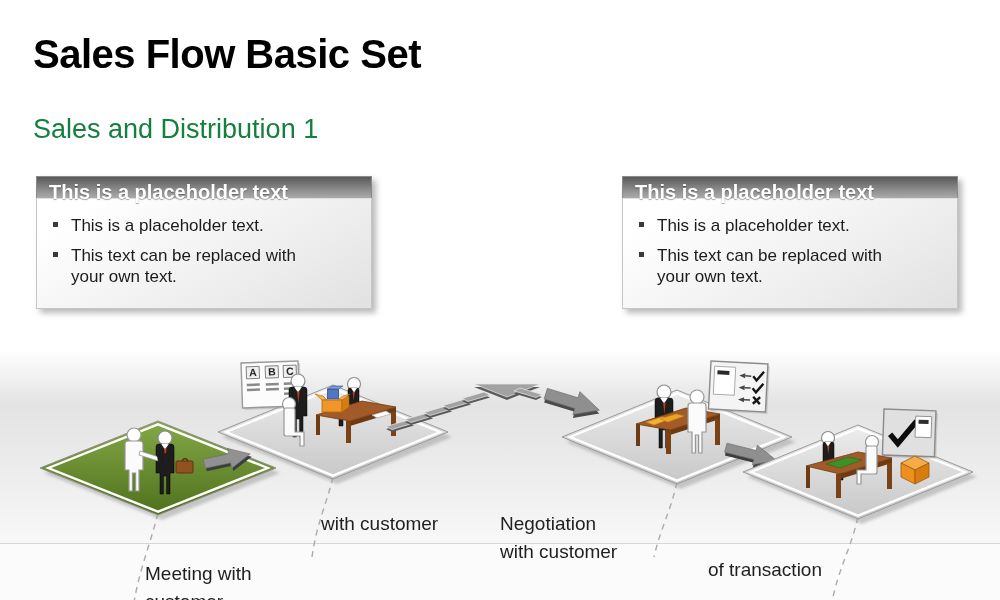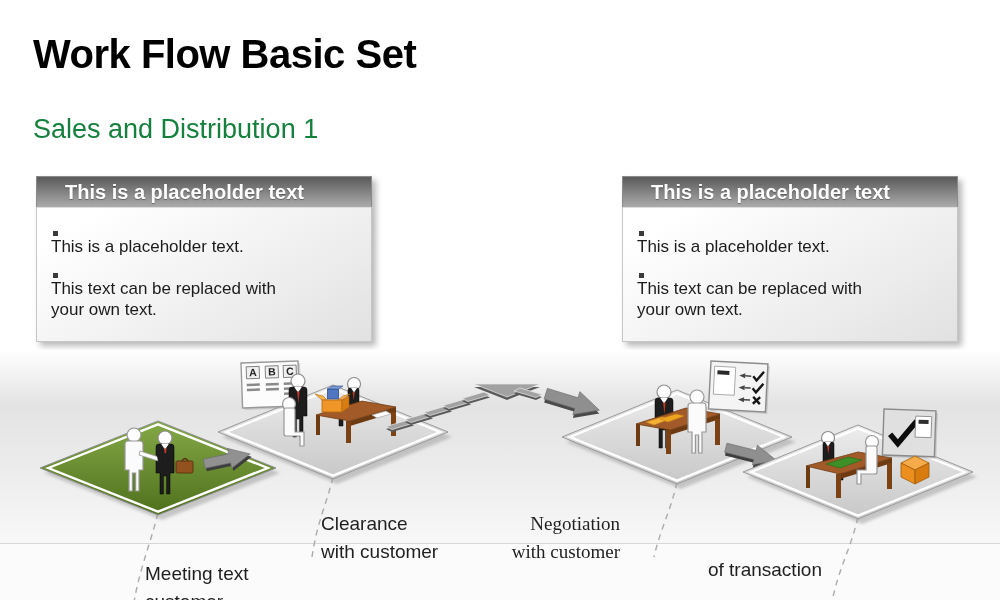--- a/index.html
+++ b/index.html
@@ -41,7 +41,7 @@
 </head>
 <body>
 
-<div class="title">Work Flow Basic Set</div>
+<div class="title">Sales Flow Basic Set</div>
 <div class="subtitle">Sales and Distribution 1</div>
 
 <div class="pbox left">

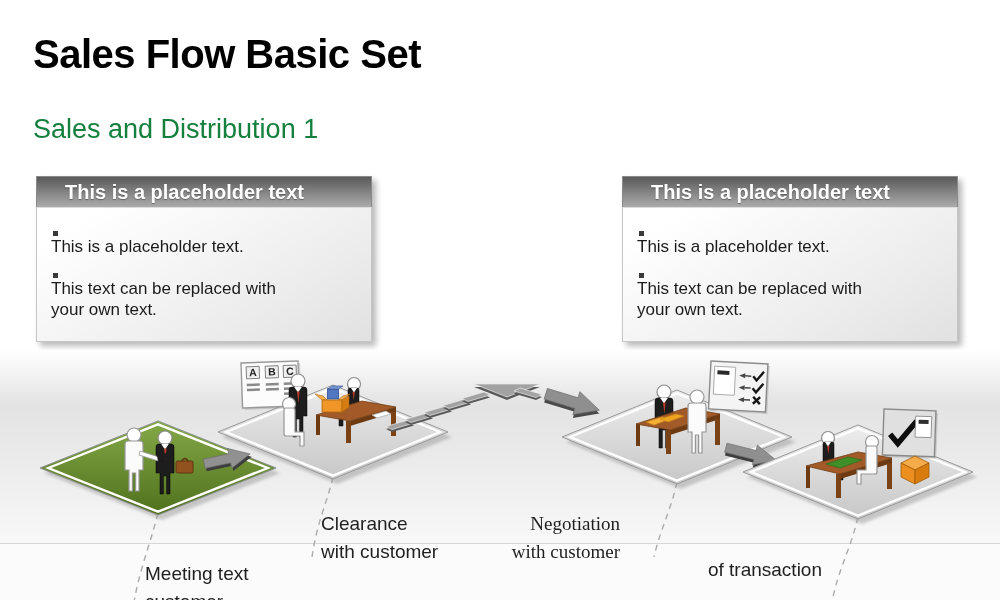--- a/index.html
+++ b/index.html
@@ -13,7 +13,7 @@
   .pbox.left{left:36px}
   .pbox.right{left:622px}
   .pbox-header{
-    height:31px;line-height:31px;padding-left:28px;font-size:20px;font-weight:bold;color:#fff;
+    height:22px;line-height:31px;padding-left:12px;font-size:20px;font-weight:bold;color:#fff;
     background:linear-gradient(180deg,#5a5a5a 0%,#8d8d8d 62%,#ababab 100%);
     border:1px solid #8a8a8a;border-bottom:none;text-shadow:0 1px 1px rgba(0,0,0,0.35);
     box-sizing:border-box;

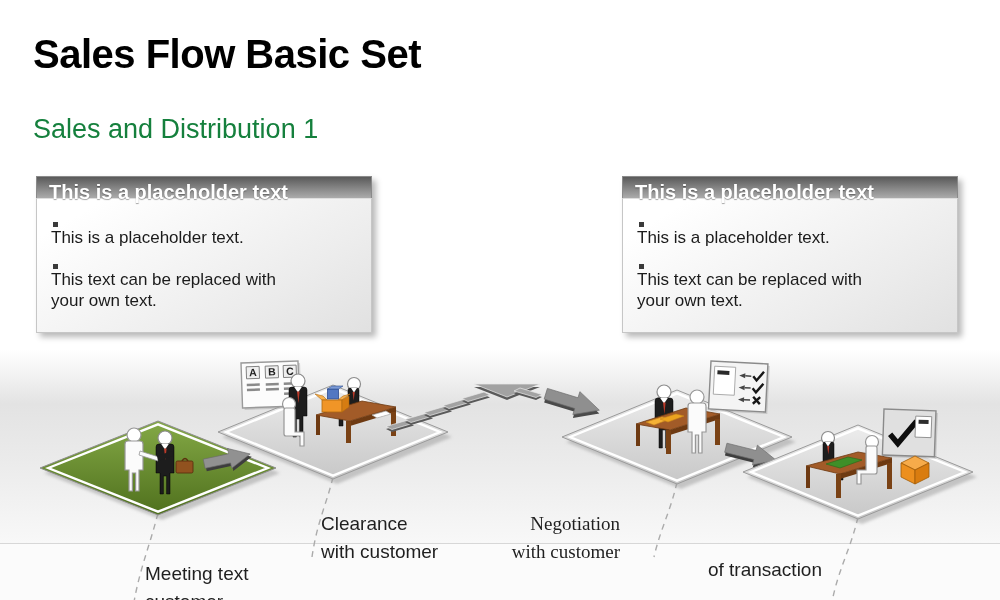--- a/index.html
+++ b/index.html
@@ -23,7 +23,7 @@
     background:linear-gradient(150deg,#ffffff 12%,#ececec 70%,#e1e1e1 100%);
     padding:16px 8px 12px 14px;min-height:111px;
   }
-  .bullet{display:flex;margin-bottom:9px;font-size:17px;line-height:21px;color:#1b1b1b;flex-direction:column;}
+  .bullet{display:flex;margin-bottom:9px;font-size:17px;line-height:21px;color:#1b1b1b;}
   .bullet .sq{flex:0 0 auto;width:5px;height:5px;background:#3a3a3a;margin:7px 13px 0 2px;}
   .bullet .txt{max-width:252px;}
   .band{position:absolute;left:0;top:350px;width:1000px;height:193px;

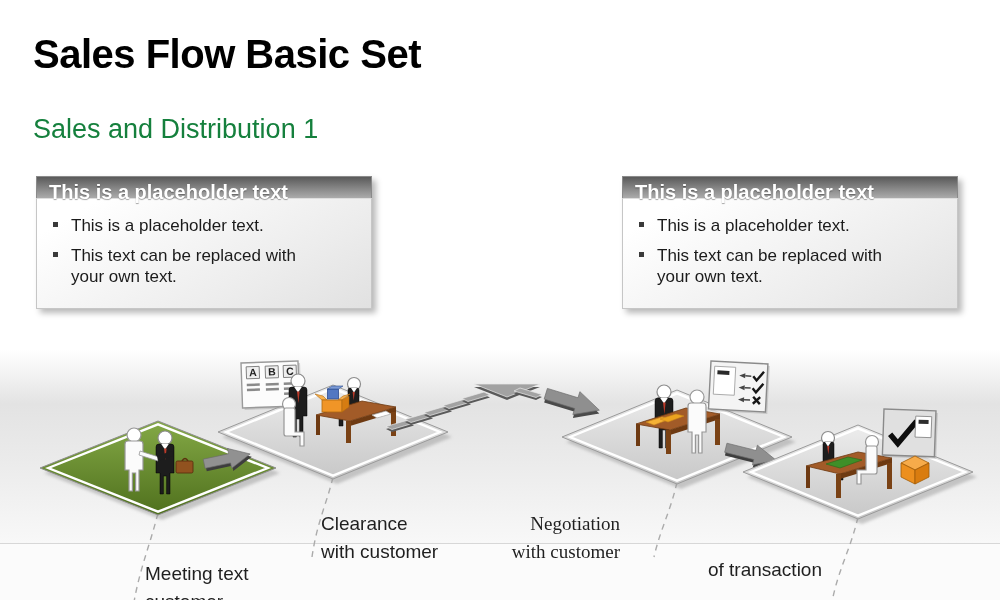--- a/index.html
+++ b/index.html
@@ -287,7 +287,6 @@
   <span>customer</span>
 </div>
 <div class="step-label" id="label-clearance">
-  <span>Clearance</span>
   <span>with customer</span>
 </div>
 <div class="step-label" id="label-negotiation">

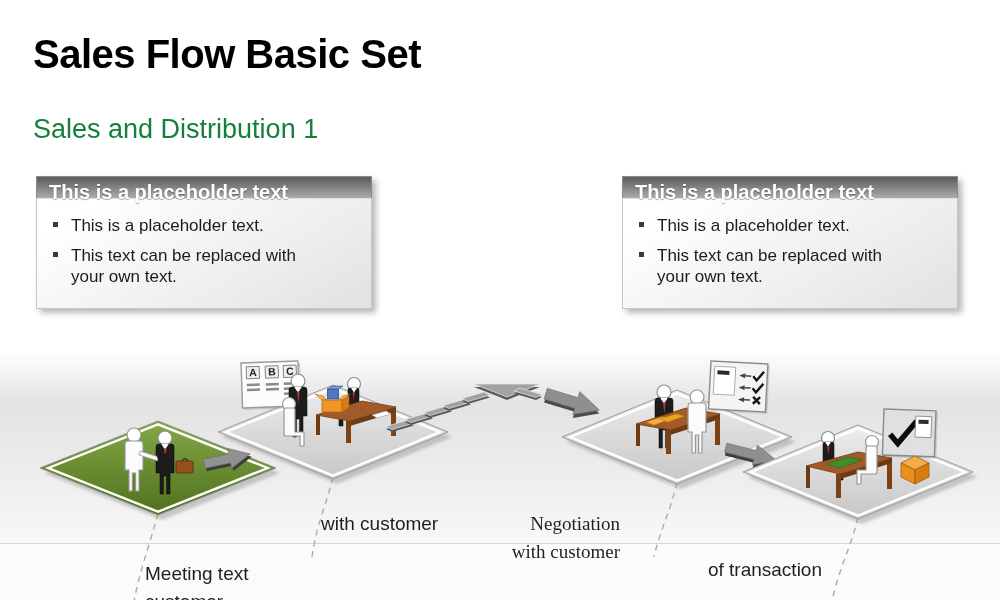--- a/index.html
+++ b/index.html
@@ -35,7 +35,7 @@
   .step-label span{display:block;}
   #label-meeting{left:145px;top:560px;}
   #label-clearance{left:321px;top:510px;}
-  #label-negotiation{left:452px;top:510px;width:168px;text-align:right;font-family:Liberation Serif, serif;}
+  #label-negotiation{left:500px;top:510px;width:168px;}
   #label-conclusion{left:660px;top:556px;width:162px;text-align:right;}
 </style>
 </head>

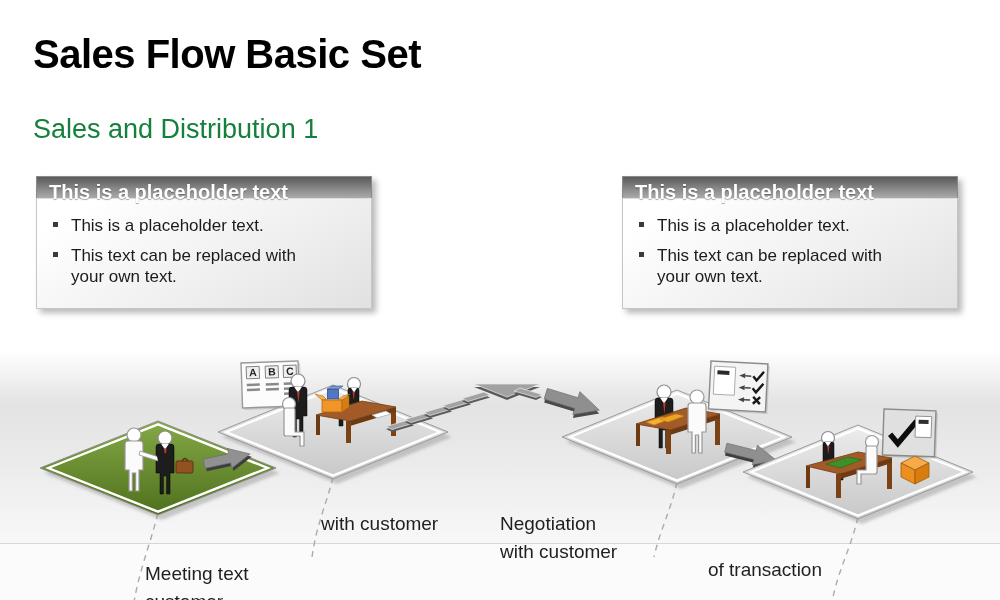--- a/index.html
+++ b/index.html
@@ -283,7 +283,7 @@
 </svg>
 
 <div class="step-label" id="label-meeting">
-  <span>Meeting text</span>
+  <span>Meeting with</span>
   <span>customer</span>
 </div>
 <div class="step-label" id="label-clearance">

